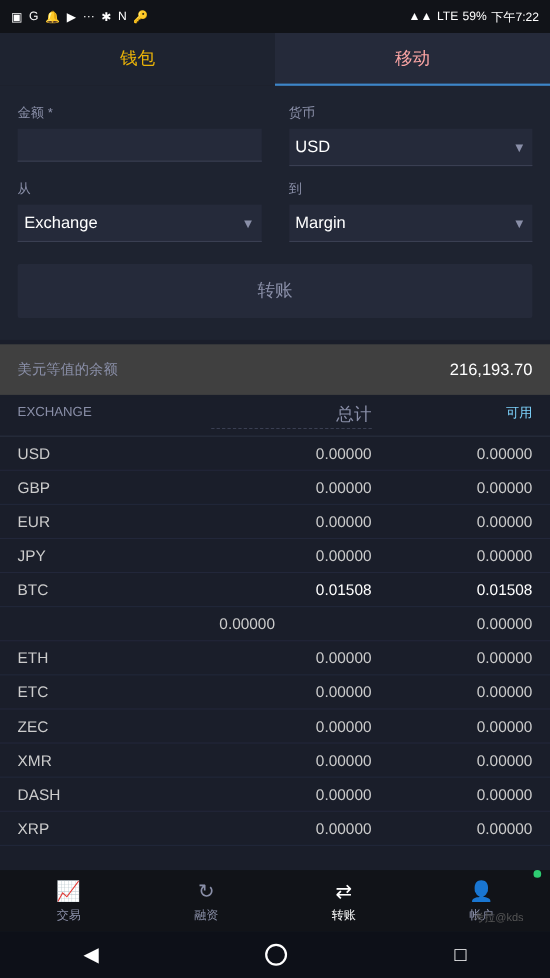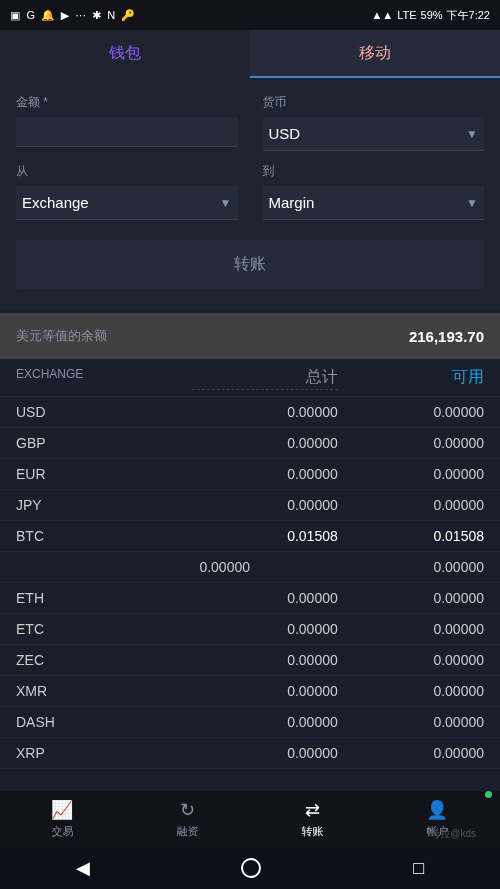--- a/index.html
+++ b/index.html
@@ -39,7 +39,7 @@
       align-items: center;
       justify-content: center;
       font-size: 16px;
-      color: #8b5cf6;
+      color: #eab308;
       cursor: pointer;
       border-bottom: 2px solid transparent;
     }

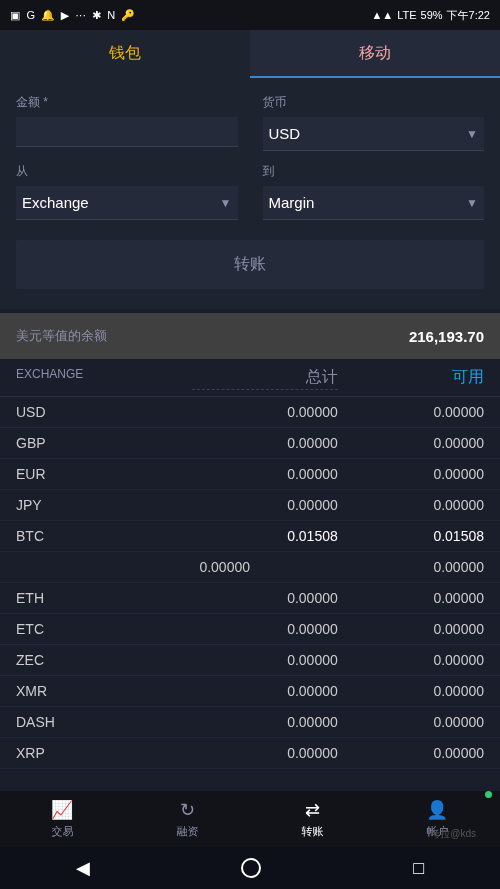--- a/index.html
+++ b/index.html
@@ -137,7 +137,7 @@
     .balance-value {
       font-size: 15px;
       color: #fff;
-      font-weight: bold;
+      font-weight: normal;
     }
 
     

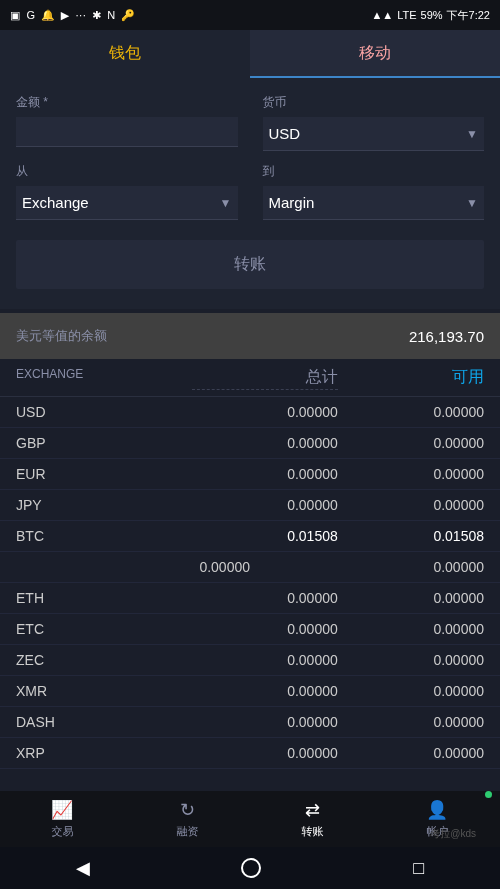--- a/index.html
+++ b/index.html
@@ -168,8 +168,8 @@
     }
     .th-available {
       flex: 1;
-      font-size: 16px;
-      color: #0ea5e9;
+      font-size: 12px;
+      color: #7dd3fc;
       text-align: right;
     }
 

